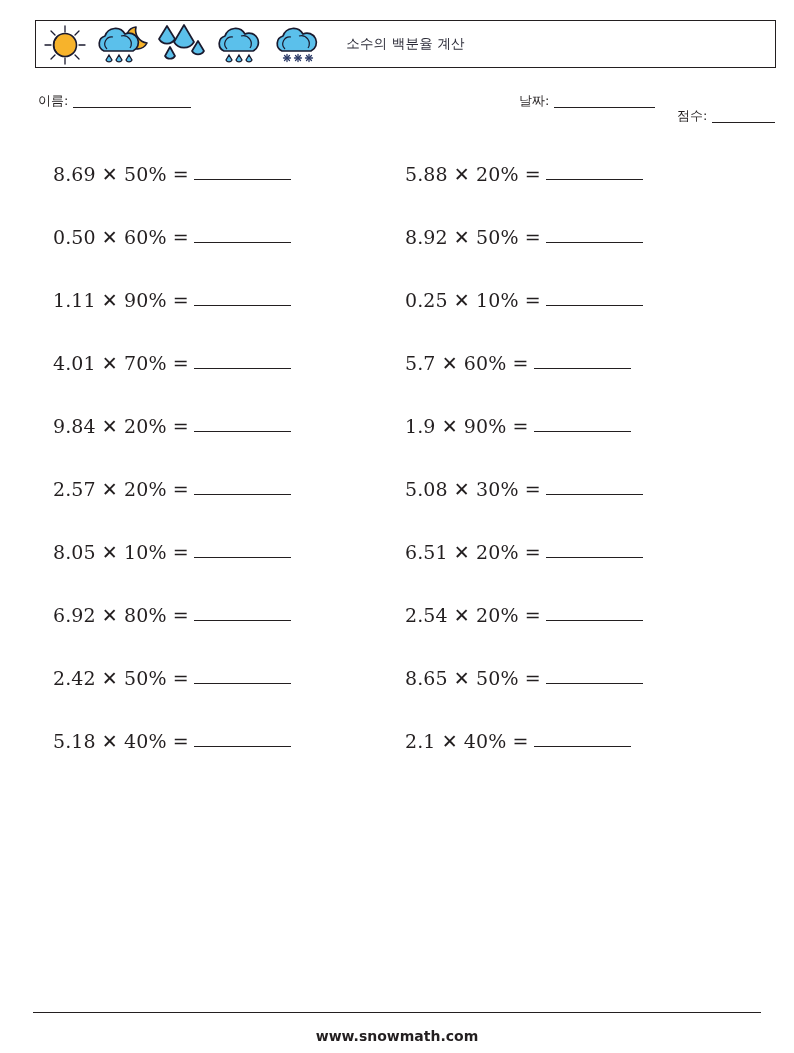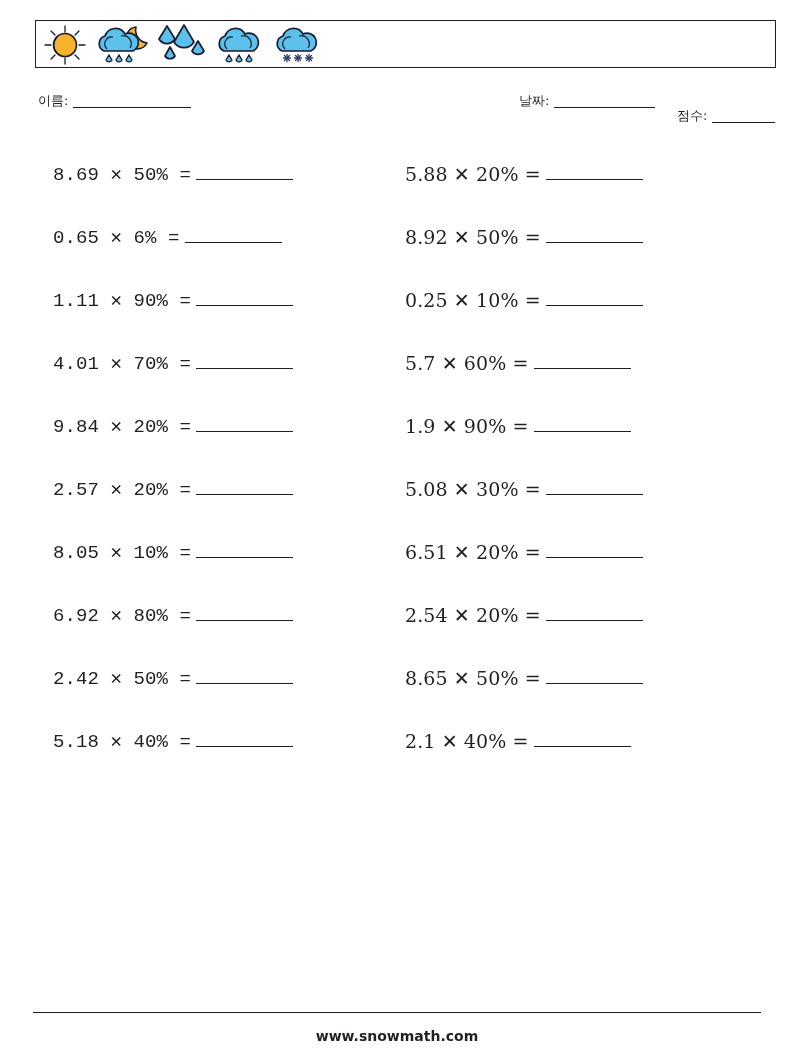--- a/index.html
+++ b/index.html
@@ -207,6 +207,7 @@
 
   </div>
 
+  <div class="worksheet-title">소수의 백분율 계산</div>
 </div>
 
 <div class="meta-row">

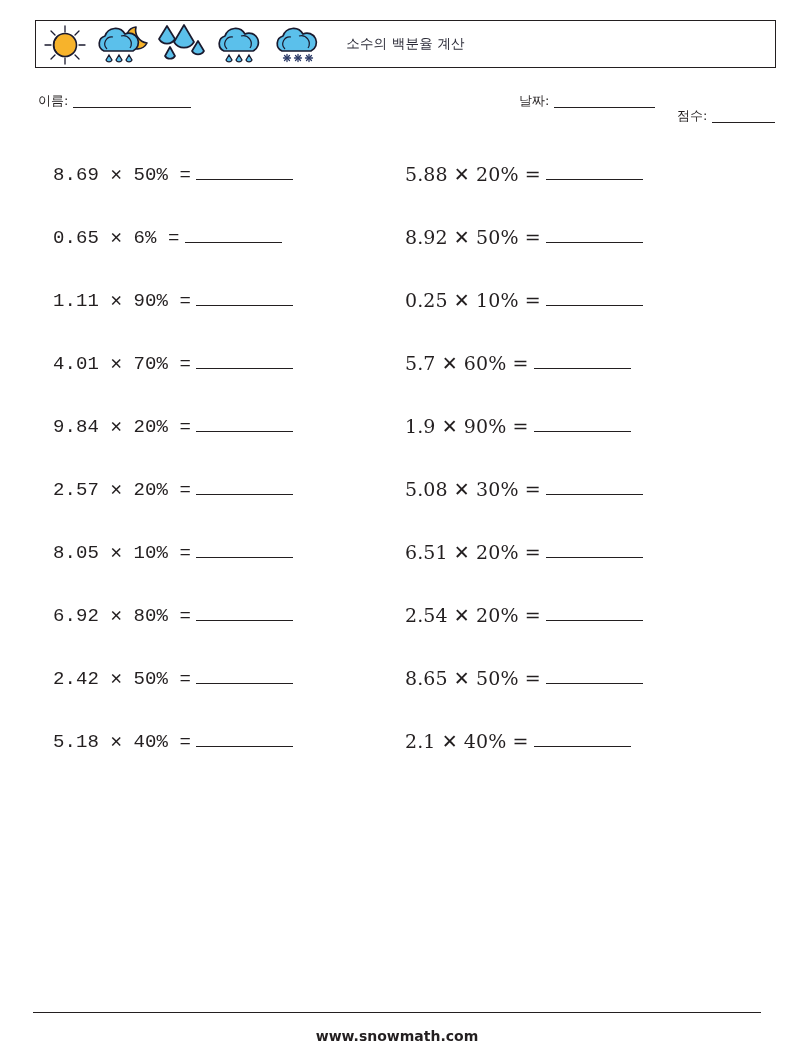--- a/index.html
+++ b/index.html
@@ -85,7 +85,7 @@
     position: absolute;
     top: 0;
   }
-  .col-left  { left: 53px;  width: 330px; font-family: Liberation Mono, monospace; }
+  .col-left  { left: 53px;  width: 330px; }
   .col-right { left: 397px; width: 330px; margin-left: 8px; }
 
   .problem {

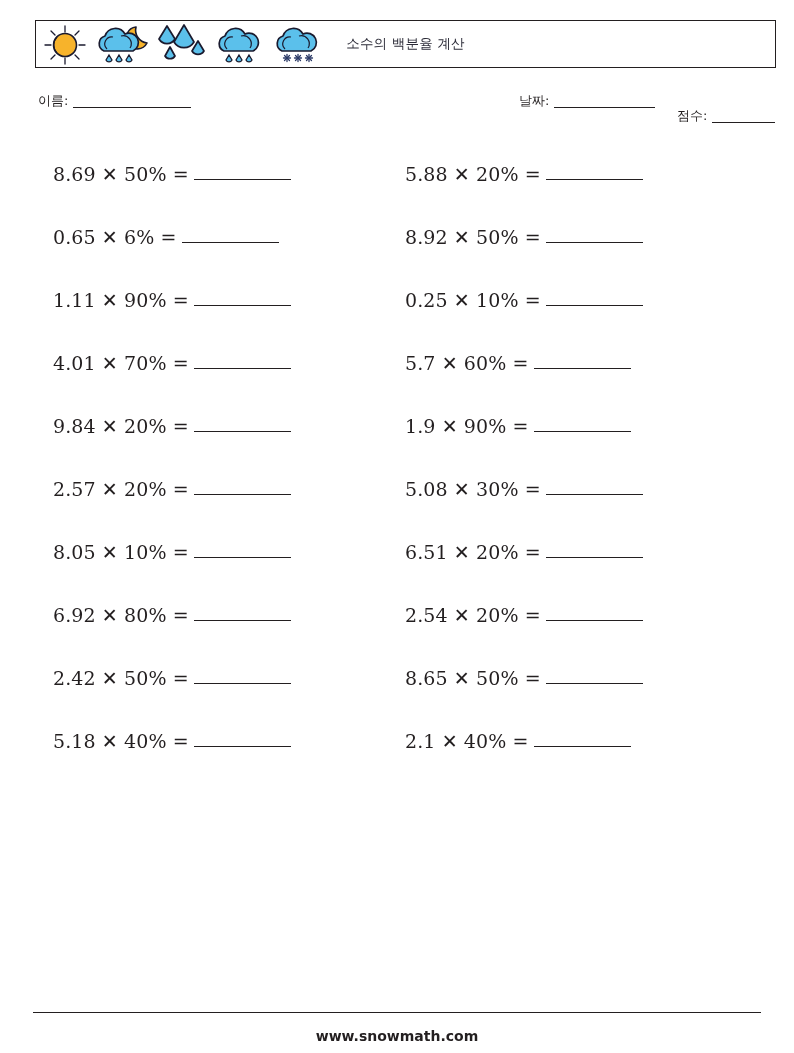--- a/index.html
+++ b/index.html
@@ -233,7 +233,7 @@
         <span class="p-blank"></span>
       </div>
     <div class="problem">
-        <span class="p-expr">0.65 ✕ 6% =</span>
+        <span class="p-expr">0.50 ✕ 60% =</span>
         <span class="p-blank"></span>
       </div>
     <div class="problem">

